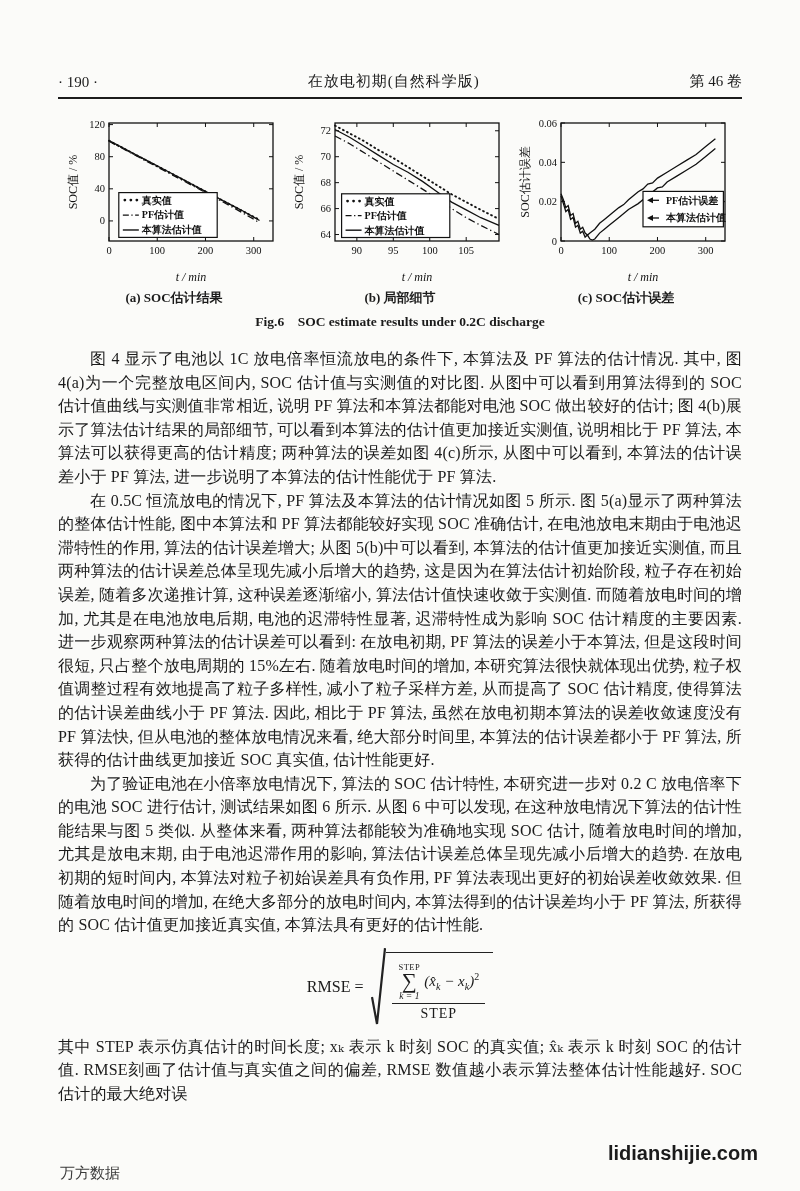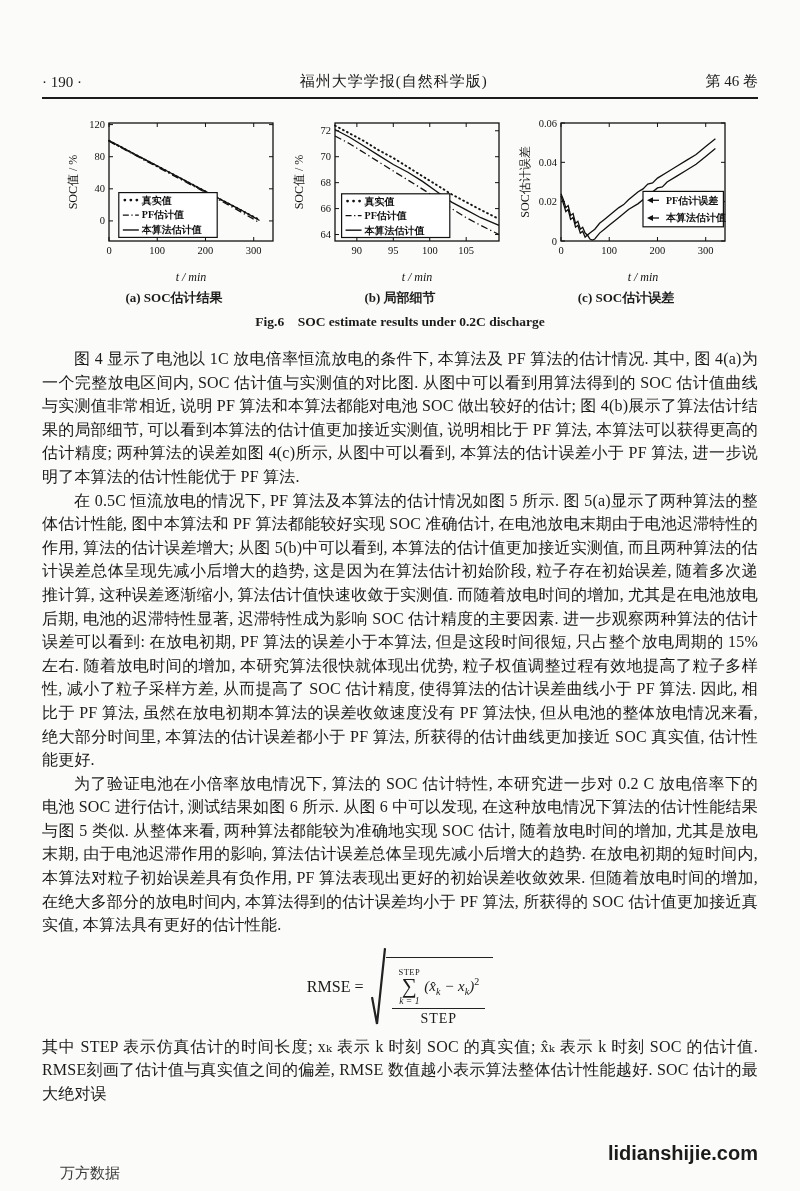--- a/index.html
+++ b/index.html
@@ -8,7 +8,7 @@
     font-family:"Liberation Serif","DejaVu Serif",serif;
     position:relative;overflow:hidden;
   }
-  .page{padding:0 42px;}
+  .page{padding:0 58px;}
   
   .header{
     display:flex;justify-content:space-between;align-items:flex-end;

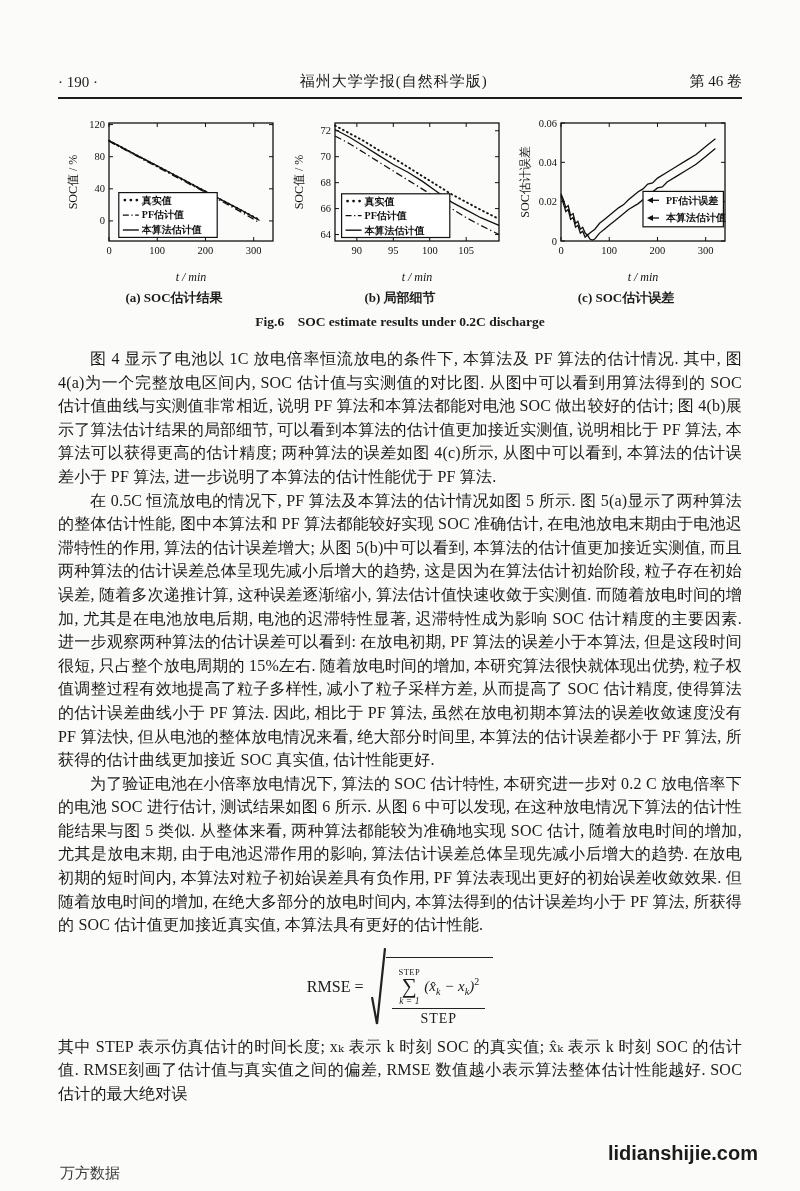--- a/index.html
+++ b/index.html
@@ -61,7 +61,7 @@
 
   <div class="header">
     <span>· 190 ·</span>
-    <span class="journal">福州大学学报(自然科学版)</span>
+    <span class="journal">在放电初期(自然科学版)</span>
     <span>第 46 卷</span>
   </div>
 

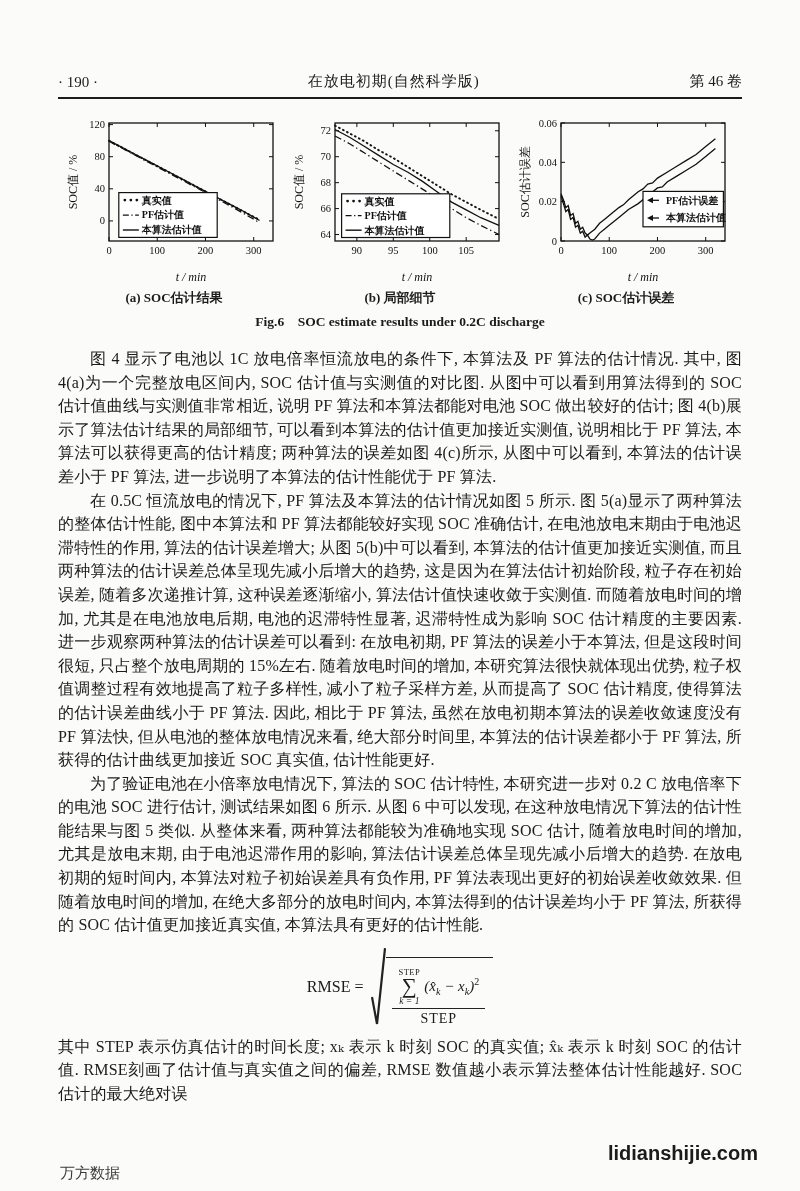--- a/index.html
+++ b/index.html
@@ -37,7 +37,7 @@
   .formula-wrap{display:flex;justify-content:center;margin:10px 0 8px 0;}
   .formula{display:inline-flex;align-items:center;font-size:16px;}
   .f-lhs{margin-right:8px;}
-  .sqrt{display:inline-flex;align-items:flex-end;}
+  .sqrt{display:inline-flex;align-items:center;}
   .rad-svg{width:15px;height:auto;}
   .radicand{border-top:1.6px solid #222;padding:3px 8px 0 6px;display:inline-block;}
   .frac{display:inline-flex;flex-direction:column;align-items:center;}

